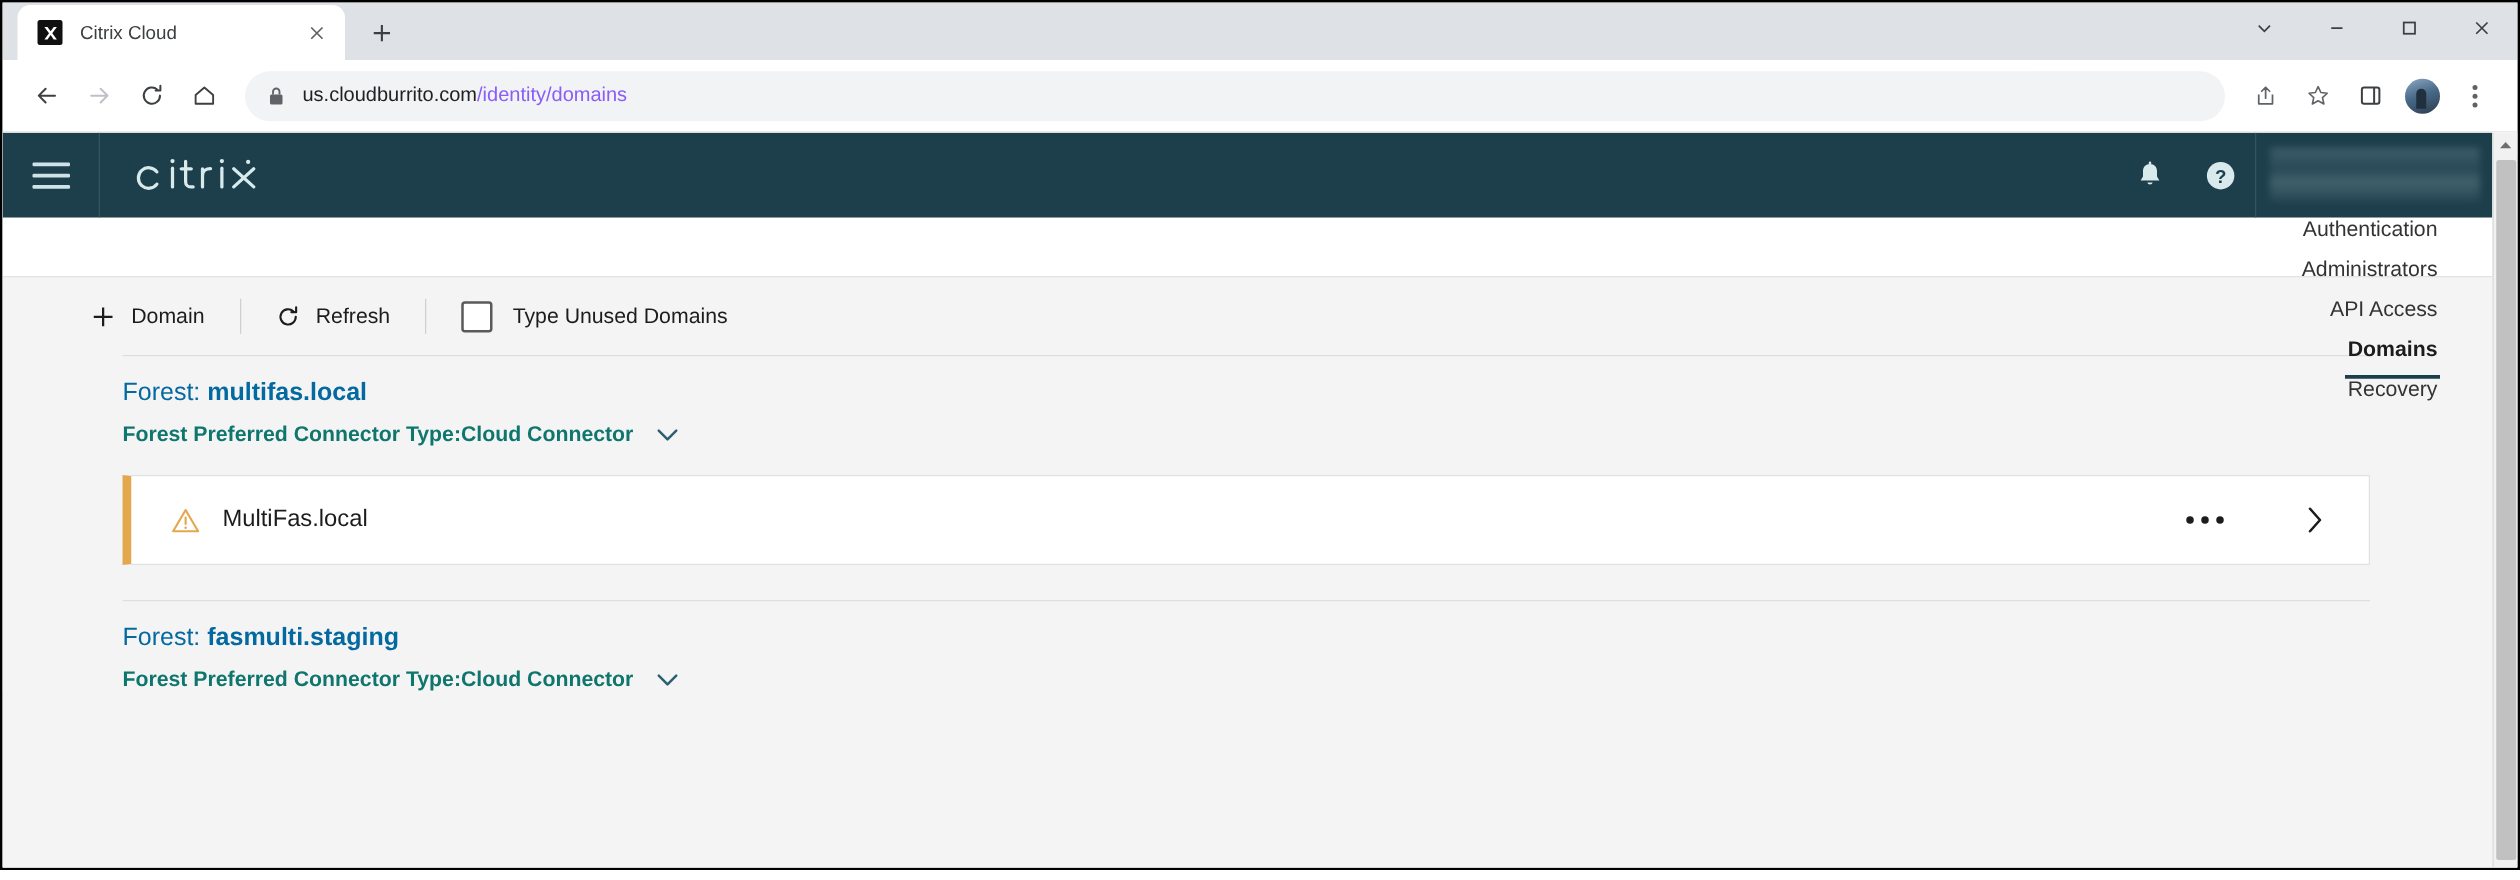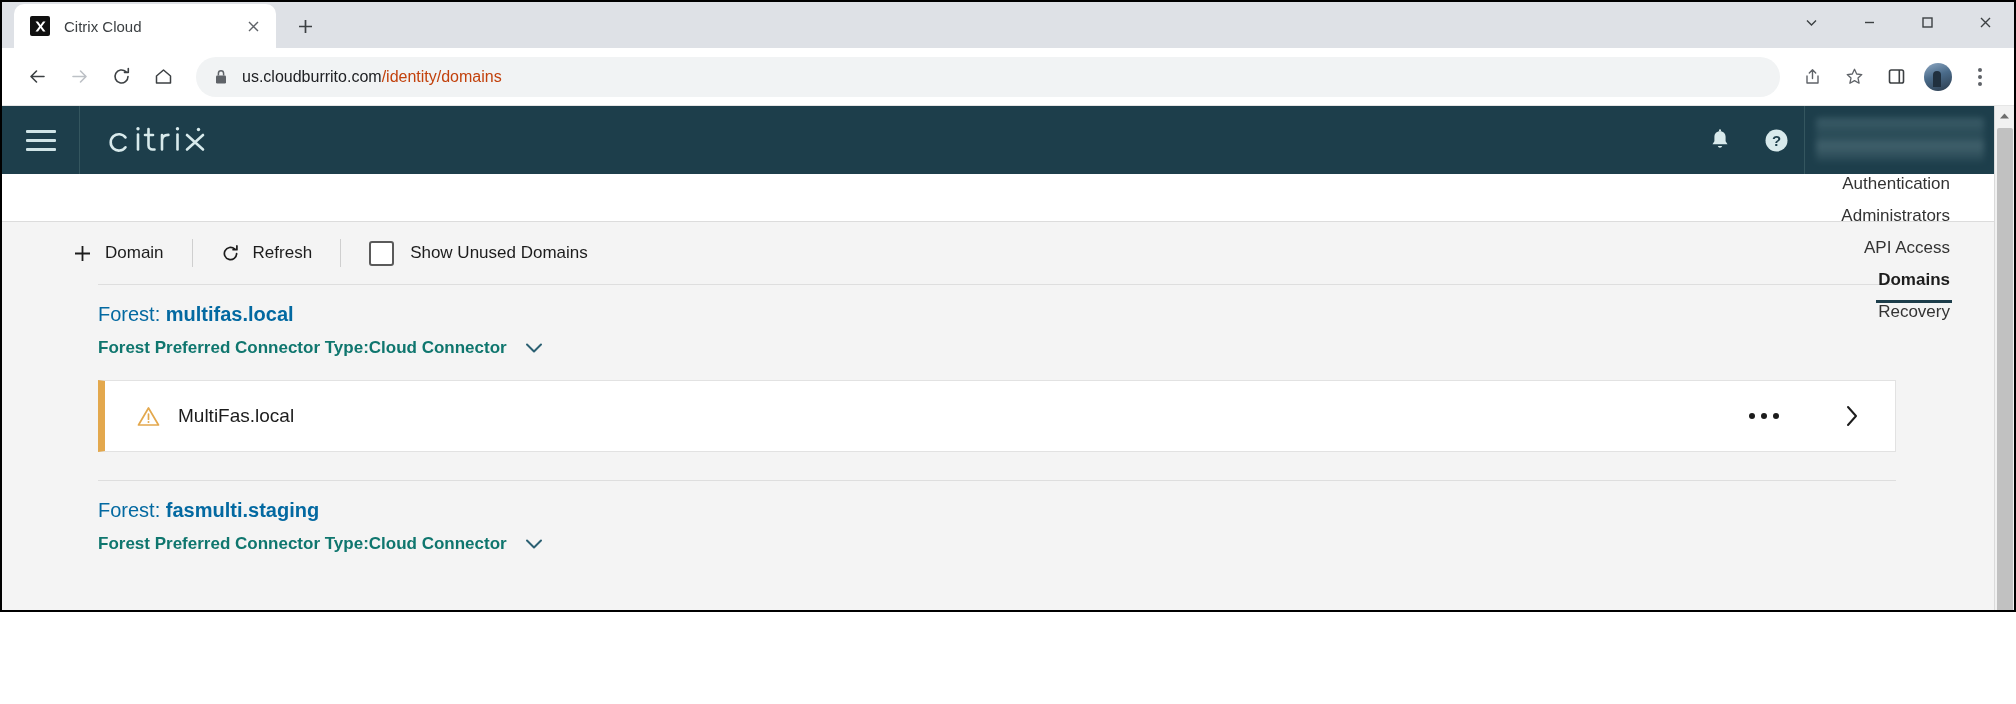--- a/index.html
+++ b/index.html
@@ -15,7 +15,7 @@
   #app {
     position: relative;
     width: 2016px;
-    height: 612px;
+    height: 696px;
     background: #ffffff;
     border: 2px solid #000000;
     overflow: hidden;

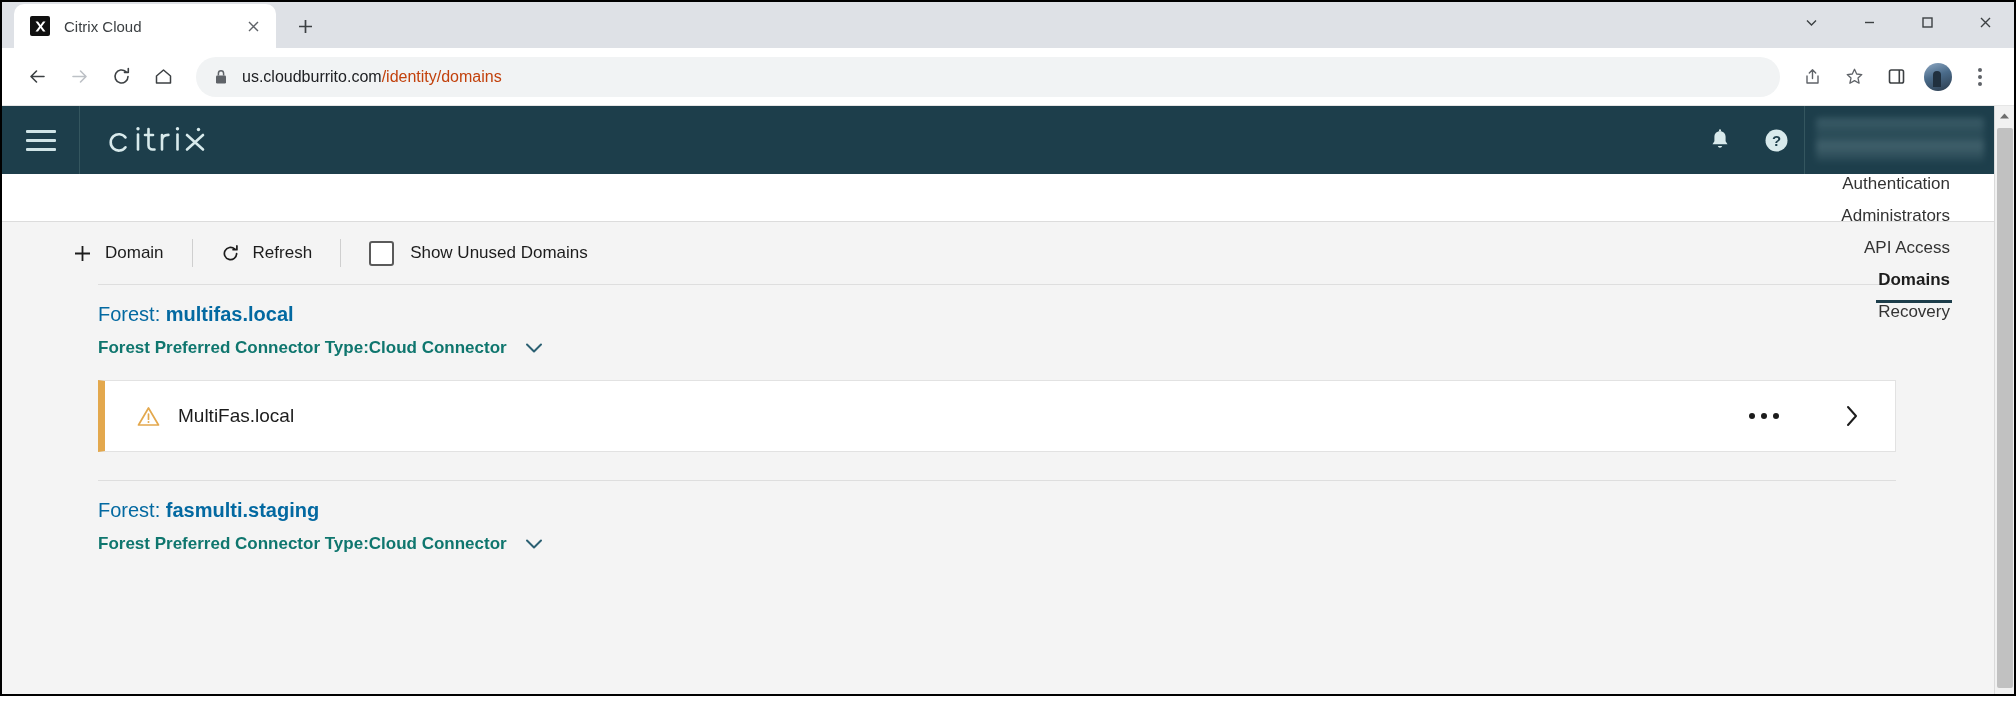--- a/index.html
+++ b/index.html
@@ -117,7 +117,7 @@
     color: #202124;
     white-space: nowrap;
   }
-  .url .path { color: #c2410c; }
+  .url .path { color: #8b5cf6; }
   .tbicon {
     width: 40px; height: 40px;
     display: flex; align-items: center; justify-content: center;

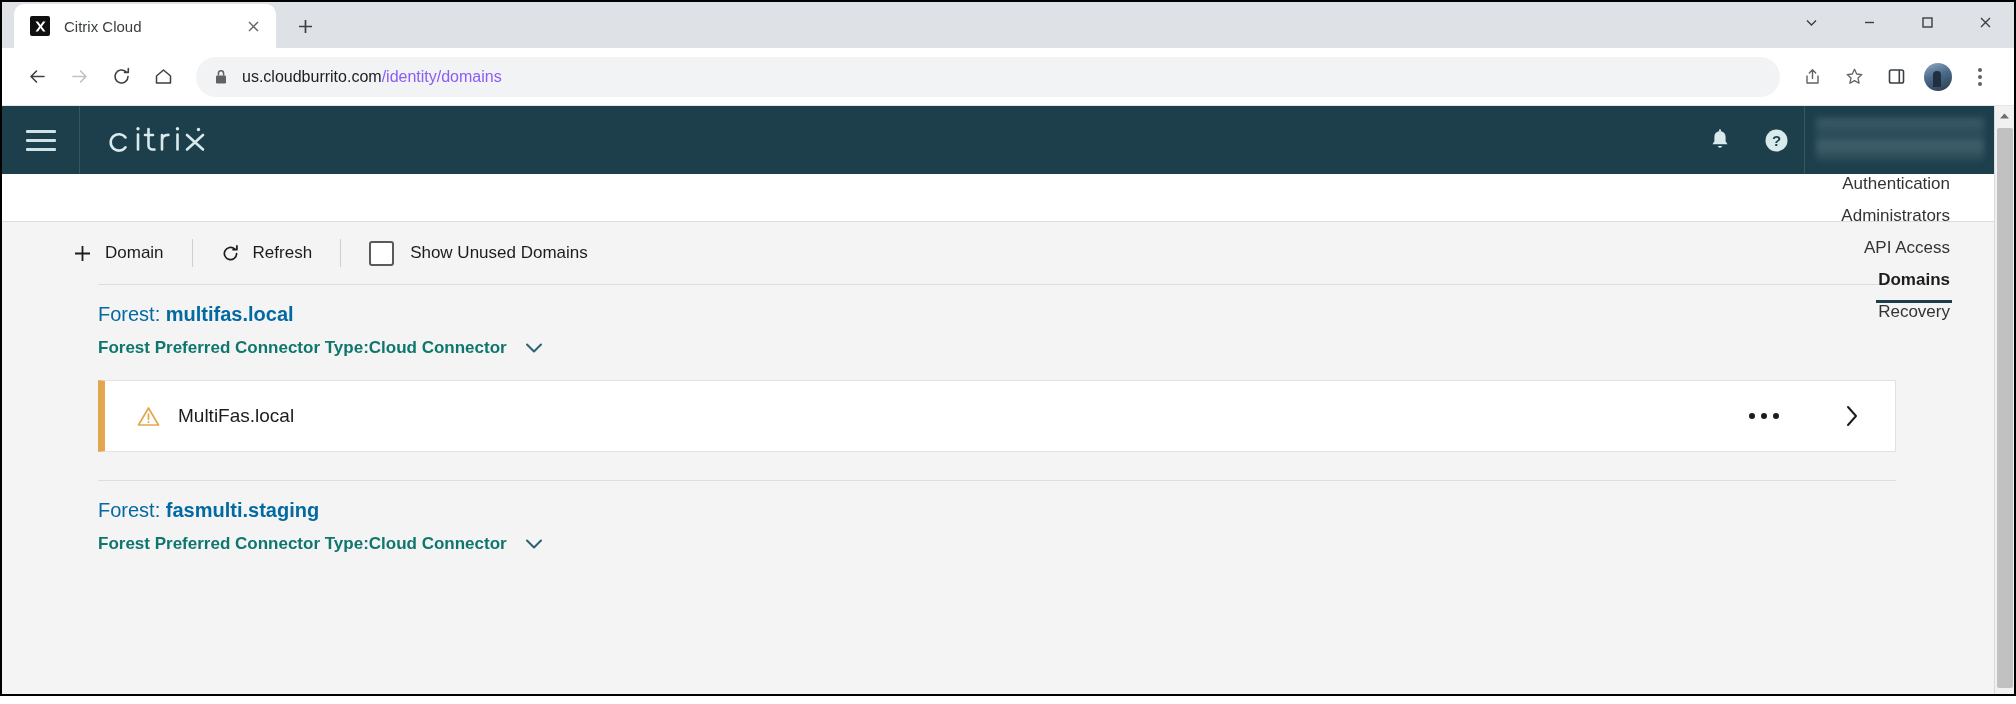--- a/index.html
+++ b/index.html
@@ -561,7 +561,7 @@
 
           <div class="action">
             <span class="chkbox"></span>
-            <span>Show Unused Domains</span>
+            <span>Type Unused Domains</span>
           </div>
         </div>
 

